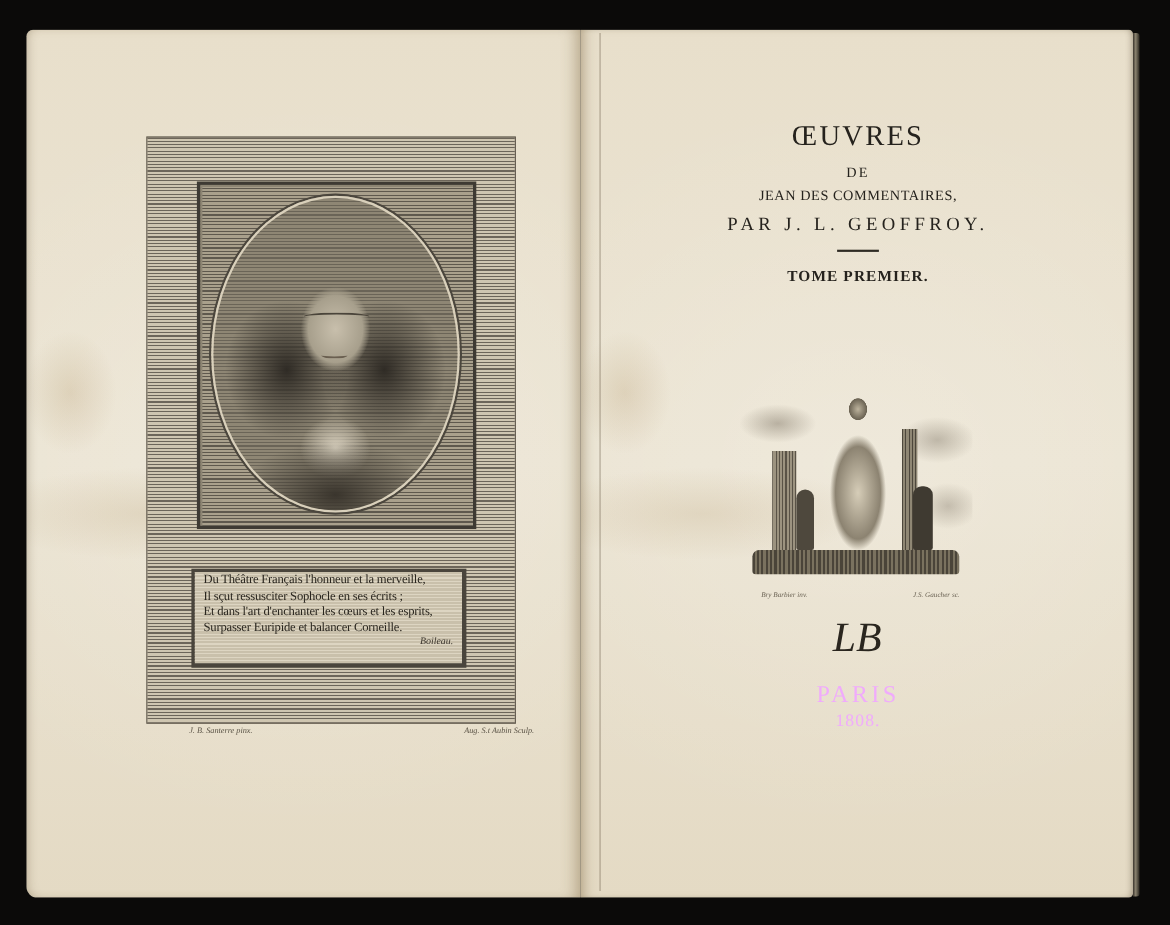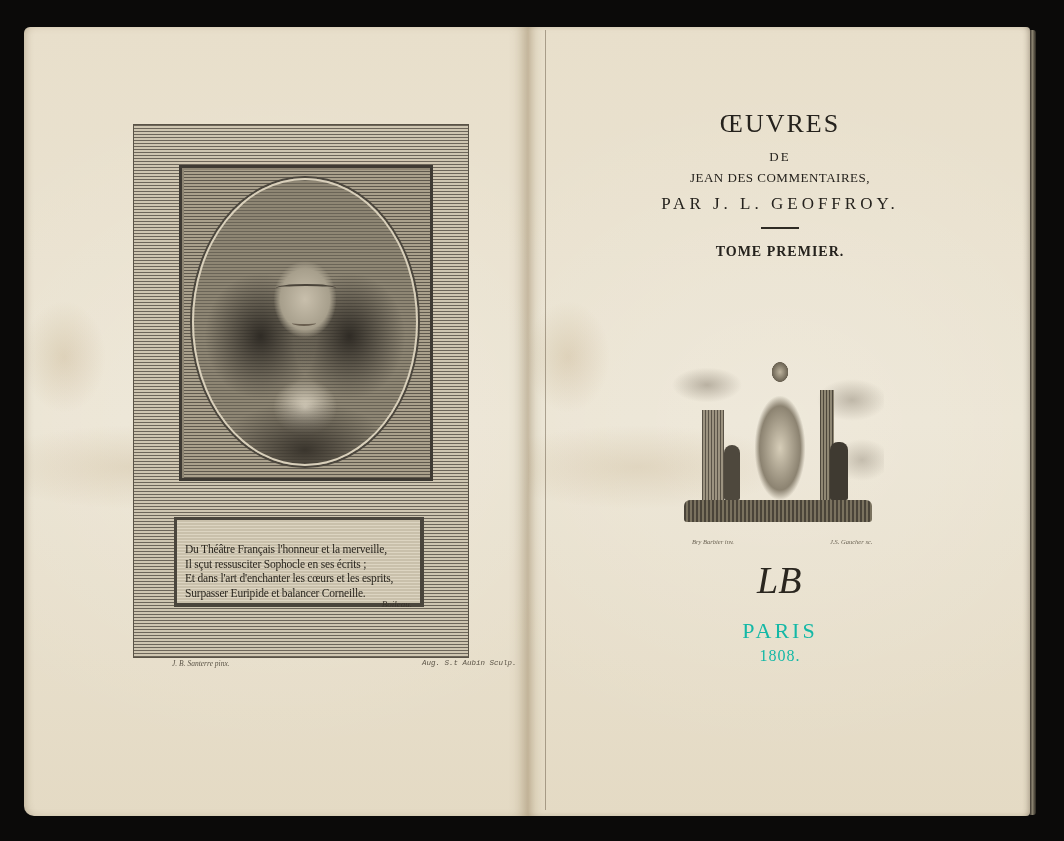--- a/index.html
+++ b/index.html
@@ -81,7 +81,7 @@
       repeating-linear-gradient(180deg, #c9c0ab 0px, #c9c0ab 2px, #ddd5c2 2px, #ddd5c2 3px);
     border:3px solid #4a453c;
     border-right-width:4px; border-bottom-width:4px;
-    padding:22px 8px; box-sizing:border-box;
+    padding:0 8px; box-sizing:border-box;
   }
   .verse {
     font-family:"Liberation Serif", serif;

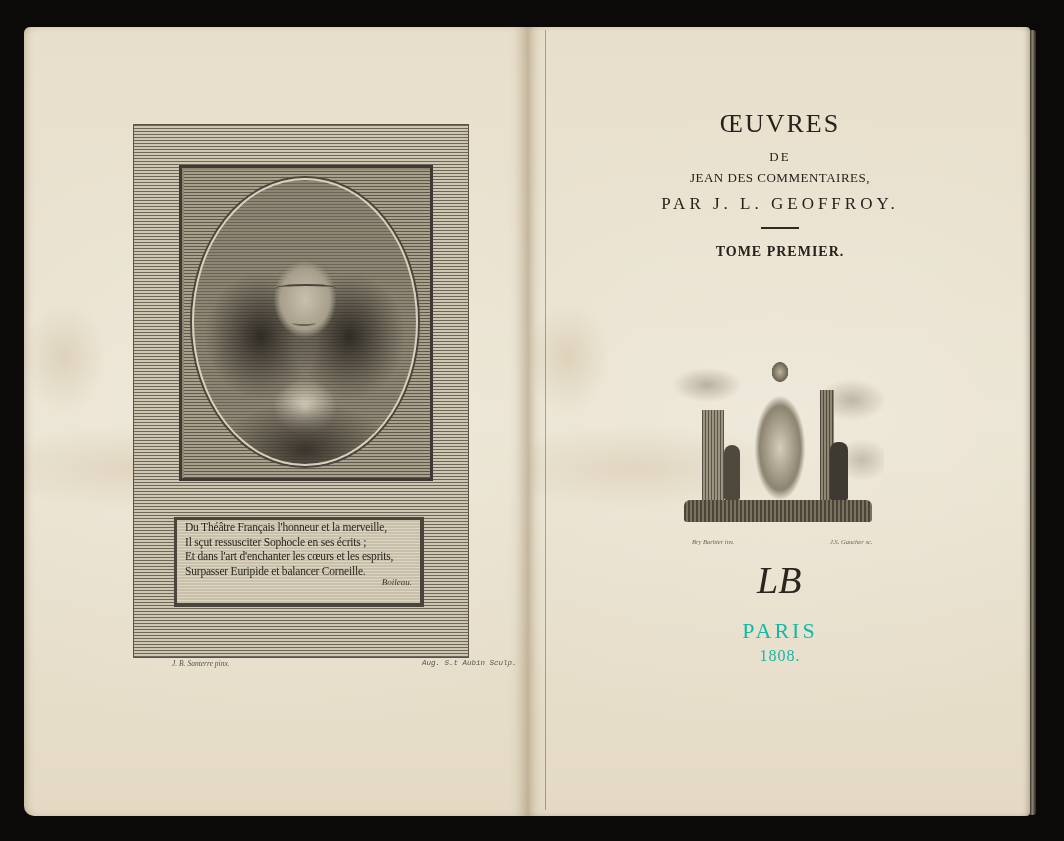--- a/index.html
+++ b/index.html
@@ -156,7 +156,7 @@
   }
   .imprint {
     position:absolute; left:560px; top:618px; width:440px;
-    text-align:center; color:#14b8a6;
+    text-align:center; color:#f0abfc;
     font-family:"Liberation Serif", serif;
   }
   .i-paris { font-size:22px; letter-spacing:3px; line-height:26px; }

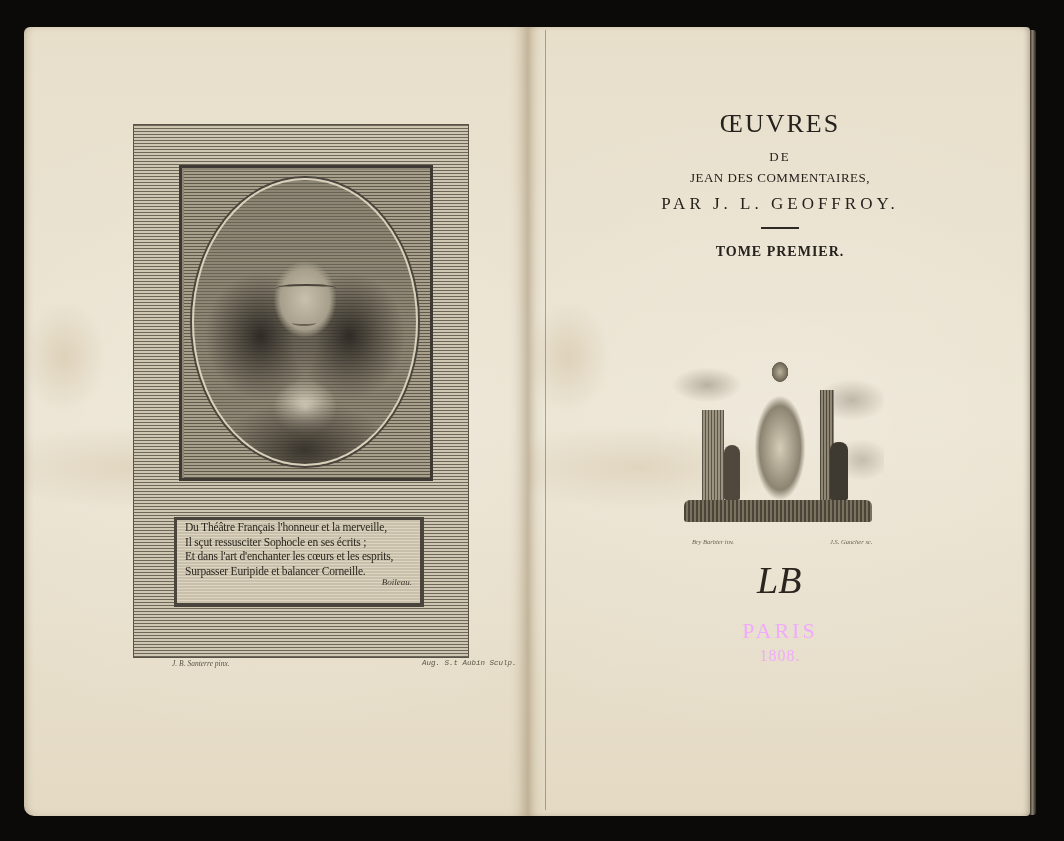--- a/index.html
+++ b/index.html
@@ -98,7 +98,7 @@
     font-size:7.5px; color:#5a5346;margin-left:39px;
   }
   .credit-left { left:133px; }
-  .credit-right { left:383px;font-family:Liberation Mono, monospace; }
+  .credit-right { left:383px; }
 
   
   .title-block {

